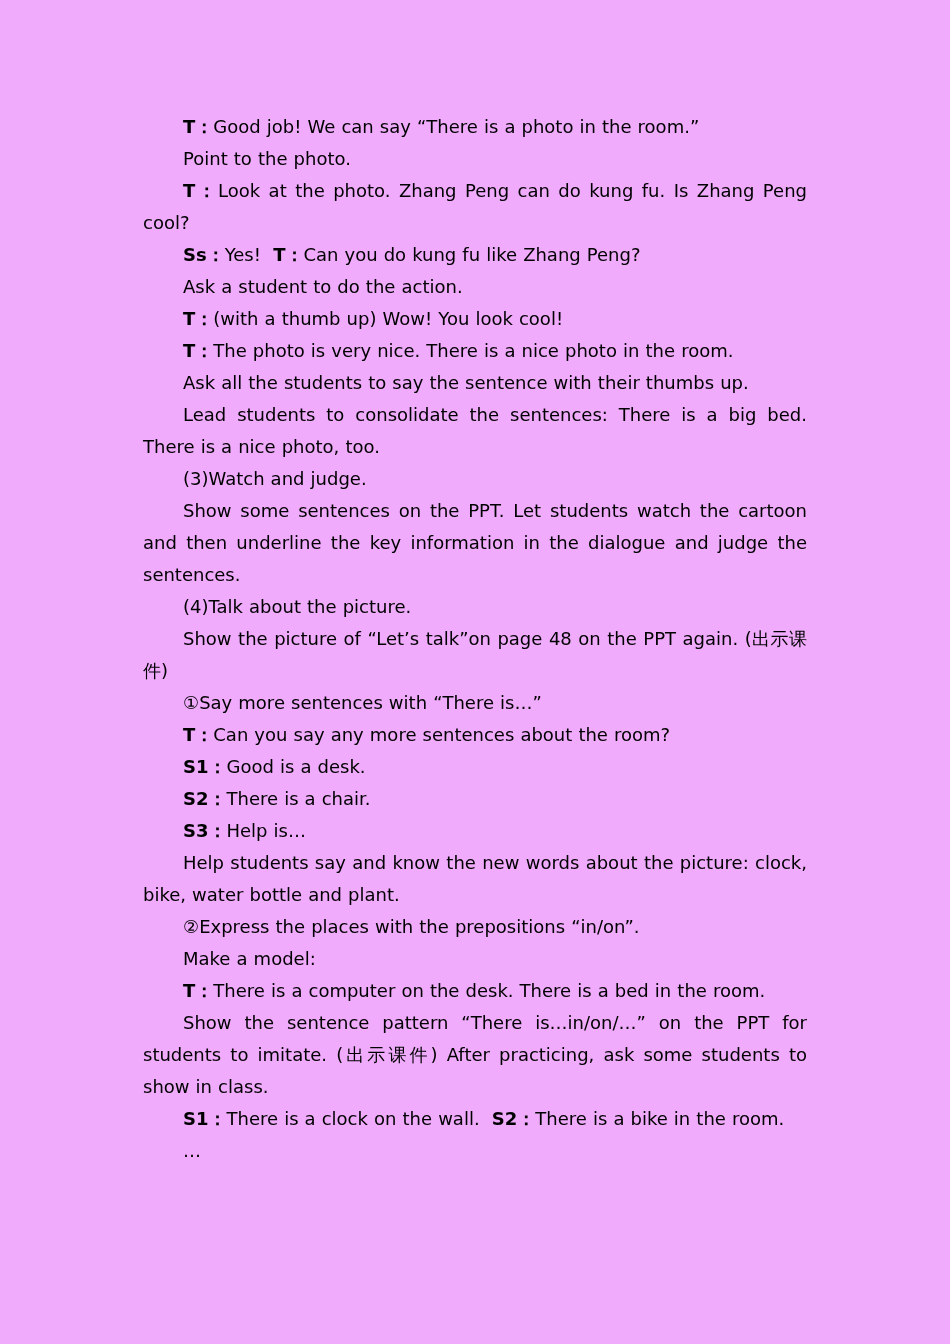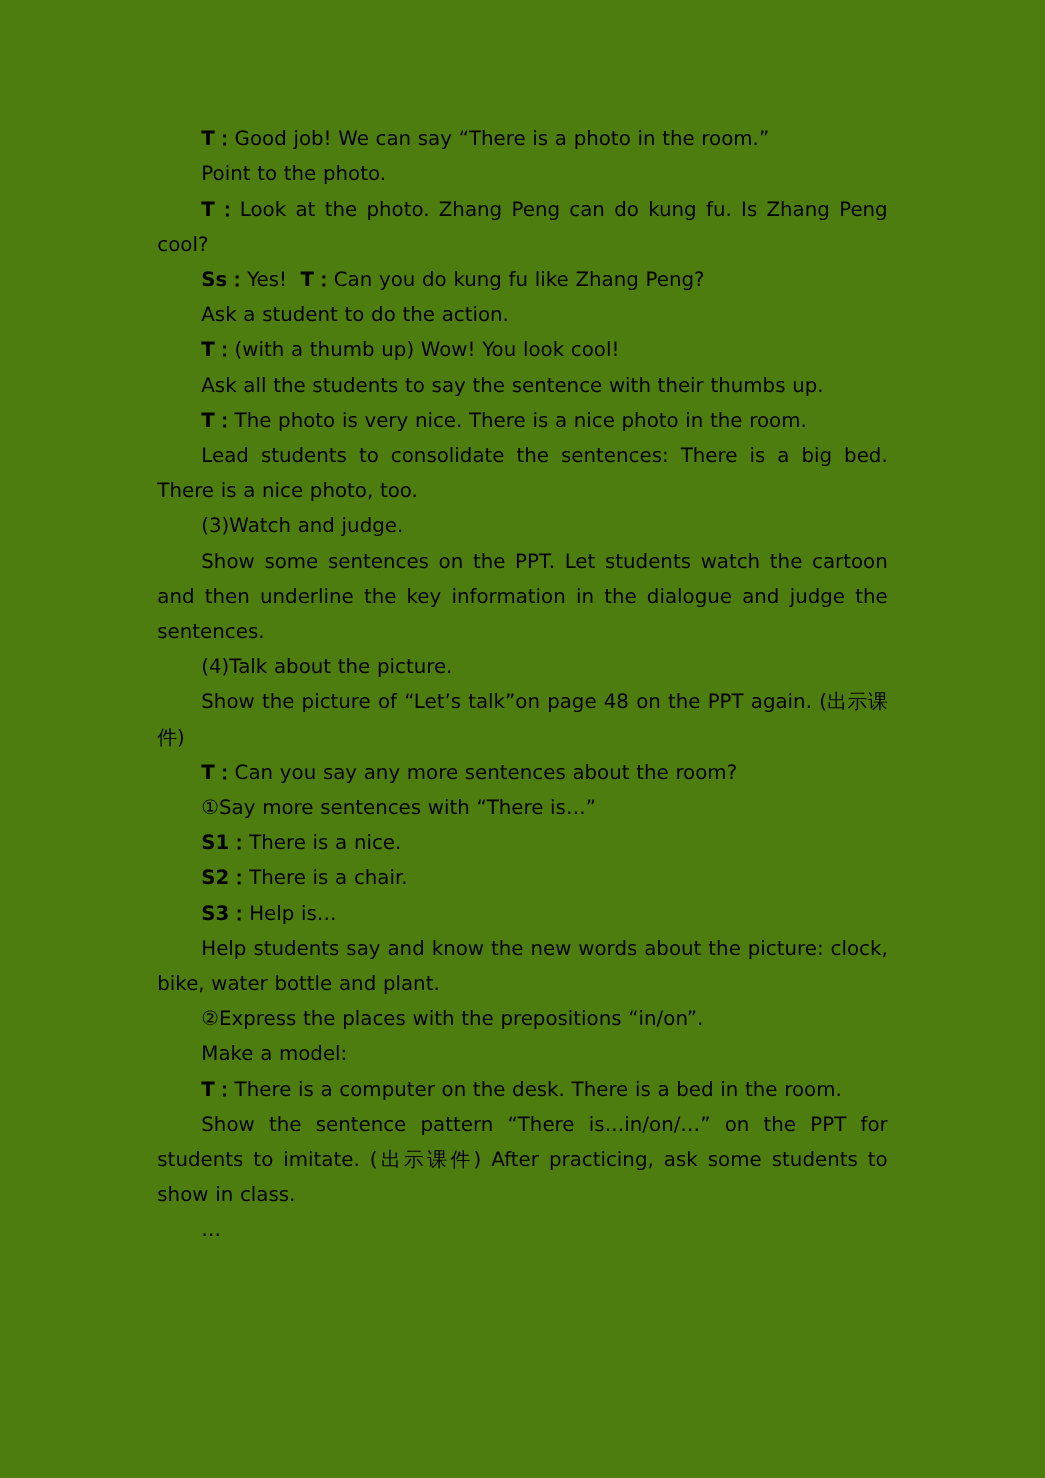--- a/index.html
+++ b/index.html
@@ -12,7 +12,7 @@
     width: 950px;
     height: 1344px;
     box-sizing: border-box;
-    background: #4d7c0f;
+    background: #f0abfc;
     padding: 111px 143px 0 143px;
     overflow: hidden;
     font-family: "DejaVu Sans", sans-serif;

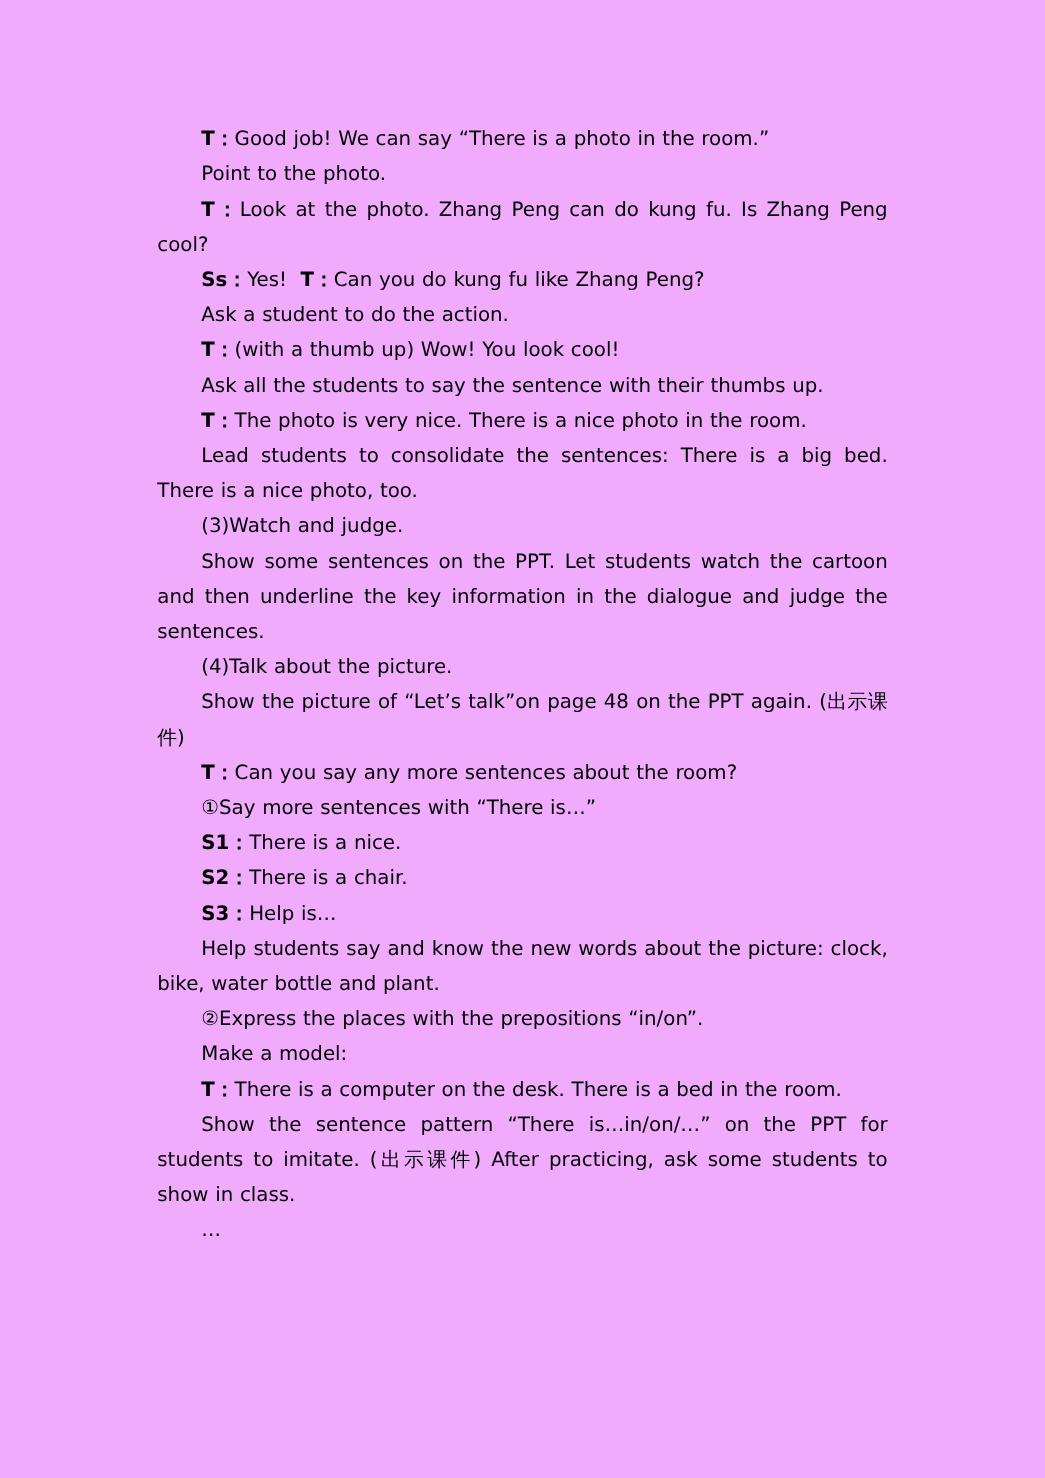--- a/index.html
+++ b/index.html
@@ -43,8 +43,8 @@
       <p class="para"><span class="bold">Ss：</span><span>Yes! &nbsp;</span><span class="bold">T：</span><span>Can you do kung fu like Zhang Peng?</span></p>
       <p class="para"><span>Ask a student to do the action.</span></p>
       <p class="para"><span class="bold">T：</span><span>(with a thumb up) Wow! You look cool!</span></p>
+      <p class="para"><span class="bold">T：</span><span>The photo is very nice. There is a nice photo in the room.</span></p>
       <p class="para"><span>Ask all the students to say the sentence with their thumbs up.</span></p>
-      <p class="para"><span class="bold">T：</span><span>The photo is very nice. There is a nice photo in the room.</span></p>
       <p class="para"><span>Lead students to consolidate the sentences: There is a big bed. There is a nice photo, too.</span></p>
       <p class="para"><span>(3)Watch and judge.</span></p>
       <p class="para"><span>Show some sentences on the PPT. Let students watch the cartoon and then underline the key information in the dialogue and judge the sentences.</span></p>

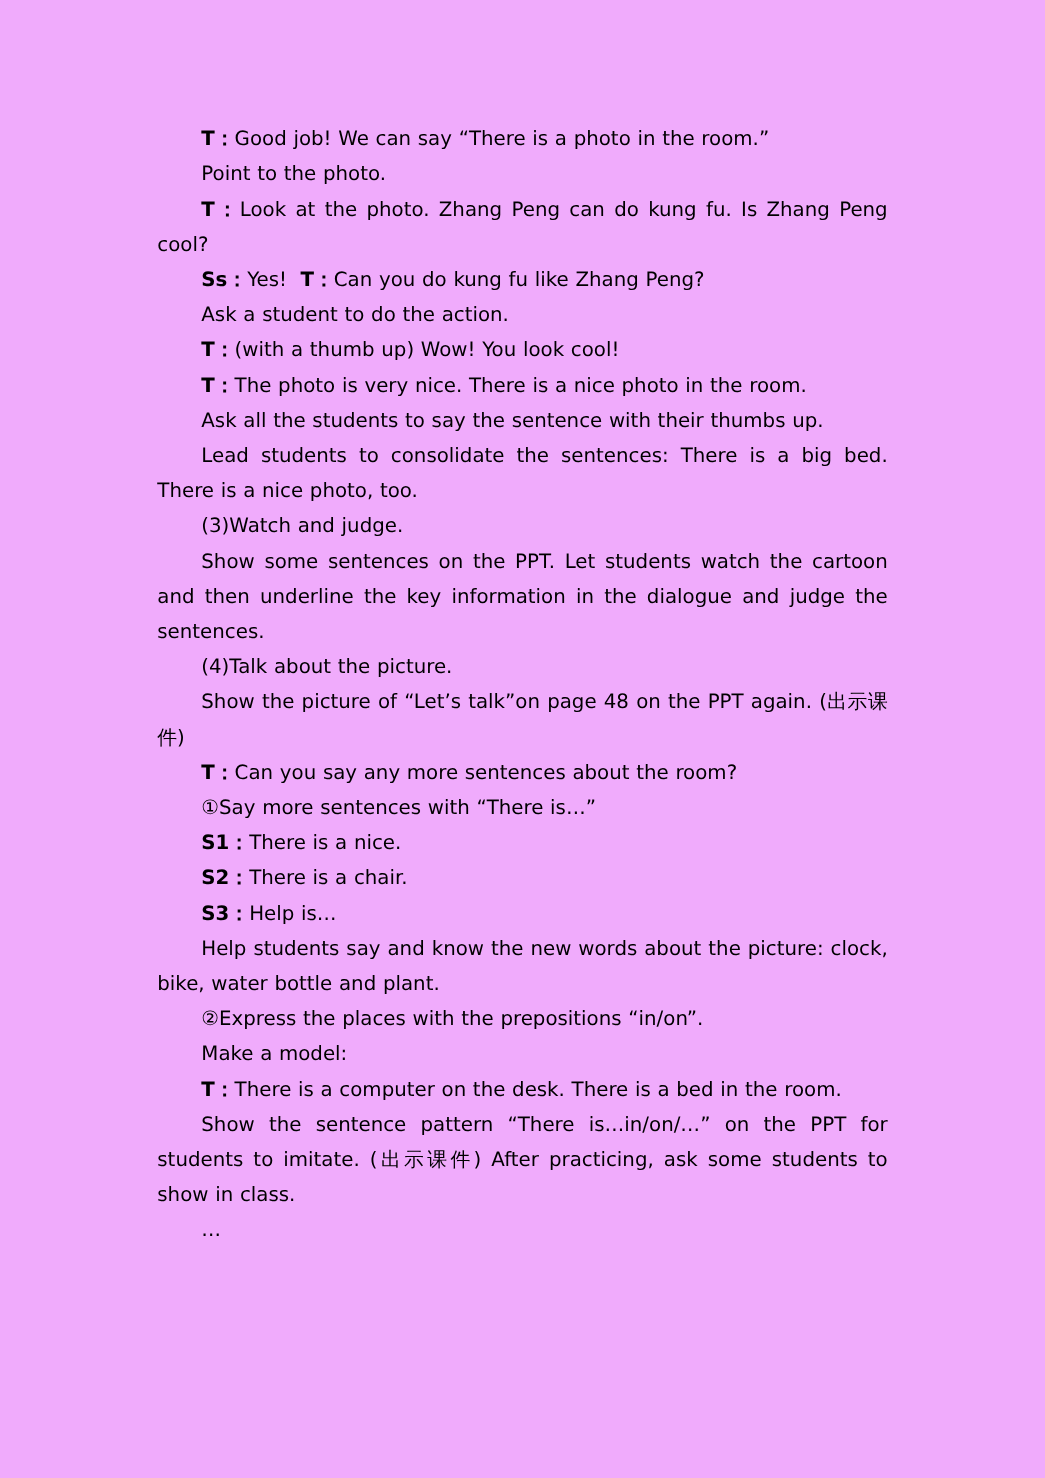--- a/index.html
+++ b/index.html
@@ -50,8 +50,8 @@
       <p class="para"><span>Show some sentences on the PPT. Let students watch the cartoon and then underline the key information in the dialogue and judge the sentences.</span></p>
       <p class="para"><span>(4)Talk about the picture.</span></p>
       <p class="para"><span>Show the picture of “Let’s talk”on page 48 on the PPT again. (出示课件)</span></p>
+      <p class="para"><span>①Say more sentences with “There is…”</span></p>
       <p class="para"><span class="bold">T：</span><span>Can you say any more sentences about the room?</span></p>
-      <p class="para"><span>①Say more sentences with “There is…”</span></p>
       <p class="para"><span class="bold">S1：</span><span>There is a nice.</span></p>
       <p class="para"><span class="bold">S2：</span><span>There is a chair.</span></p>
       <p class="para"><span class="bold">S3：</span><span>Help is…</span></p>

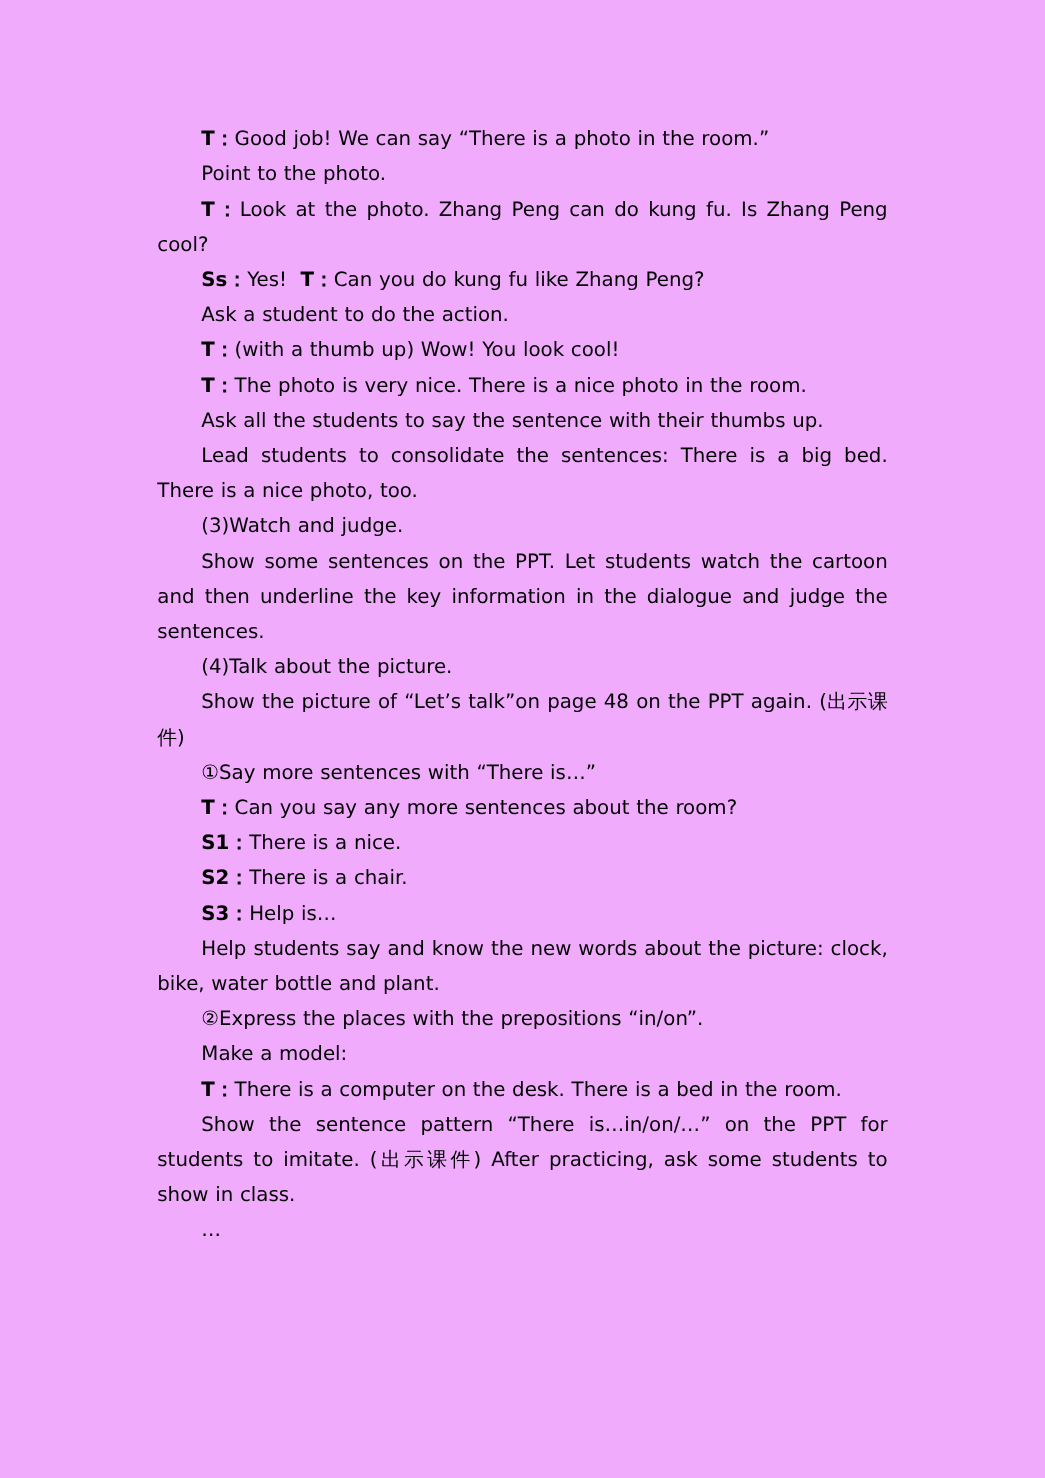--- a/index.html
+++ b/index.html
@@ -52,7 +52,7 @@
       <p class="para"><span>Show the picture of “Let’s talk”on page 48 on the PPT again. (出示课件)</span></p>
       <p class="para"><span>①Say more sentences with “There is…”</span></p>
       <p class="para"><span class="bold">T：</span><span>Can you say any more sentences about the room?</span></p>
-      <p class="para"><span class="bold">S1：</span><span>There is a nice.</span></p>
+      <p class="para"><span class="bold">S1：</span><span>Good is a desk.</span></p>
       <p class="para"><span class="bold">S2：</span><span>There is a chair.</span></p>
       <p class="para"><span class="bold">S3：</span><span>Help is…</span></p>
       <p class="para"><span>Help students say and know the new words about the picture: clock, bike, water bottle and plant.</span></p>

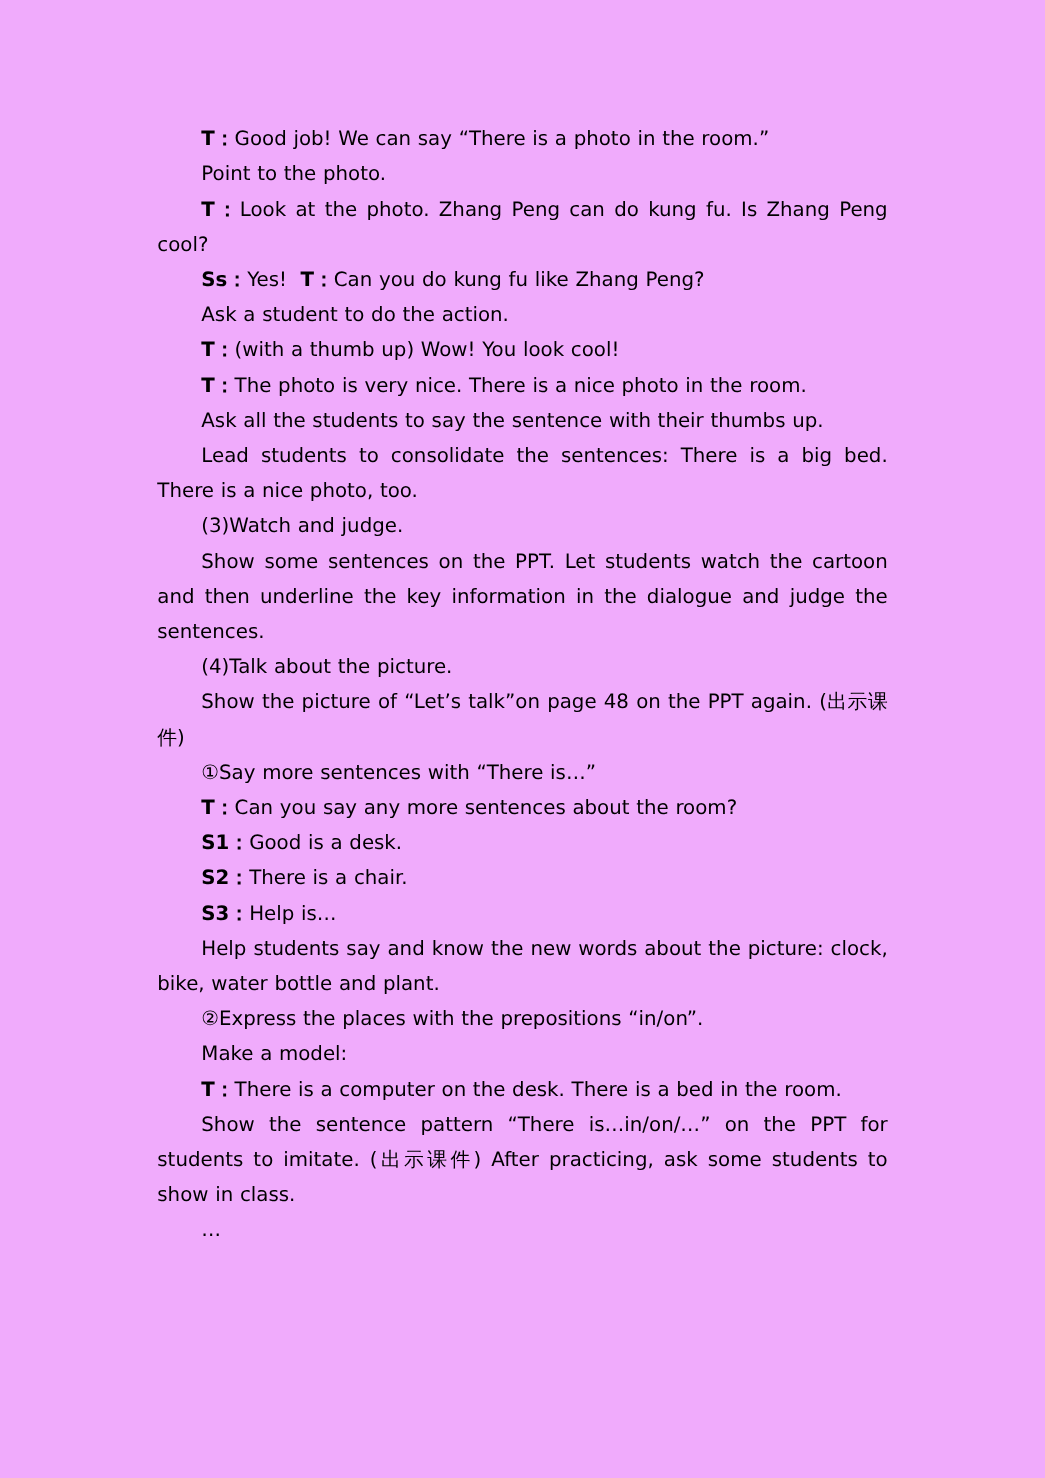--- a/index.html
+++ b/index.html
@@ -60,6 +60,7 @@
       <p class="para"><span>Make a model:</span></p>
       <p class="para"><span class="bold">T：</span><span>There is a computer on the desk. There is a bed in the room.</span></p>
       <p class="para"><span>Show the sentence pattern “There is…in/on/…” on the PPT for students to imitate. (出示课件) After practicing, ask some students to show in class.</span></p>
+      <p class="para"><span class="bold">S1：</span><span>There is a clock on the wall. &nbsp;</span><span class="bold">S2：</span><span>There is a bike in the room.</span></p>
       <p class="para"><span>…</span></p>
     </div>
 </div>

